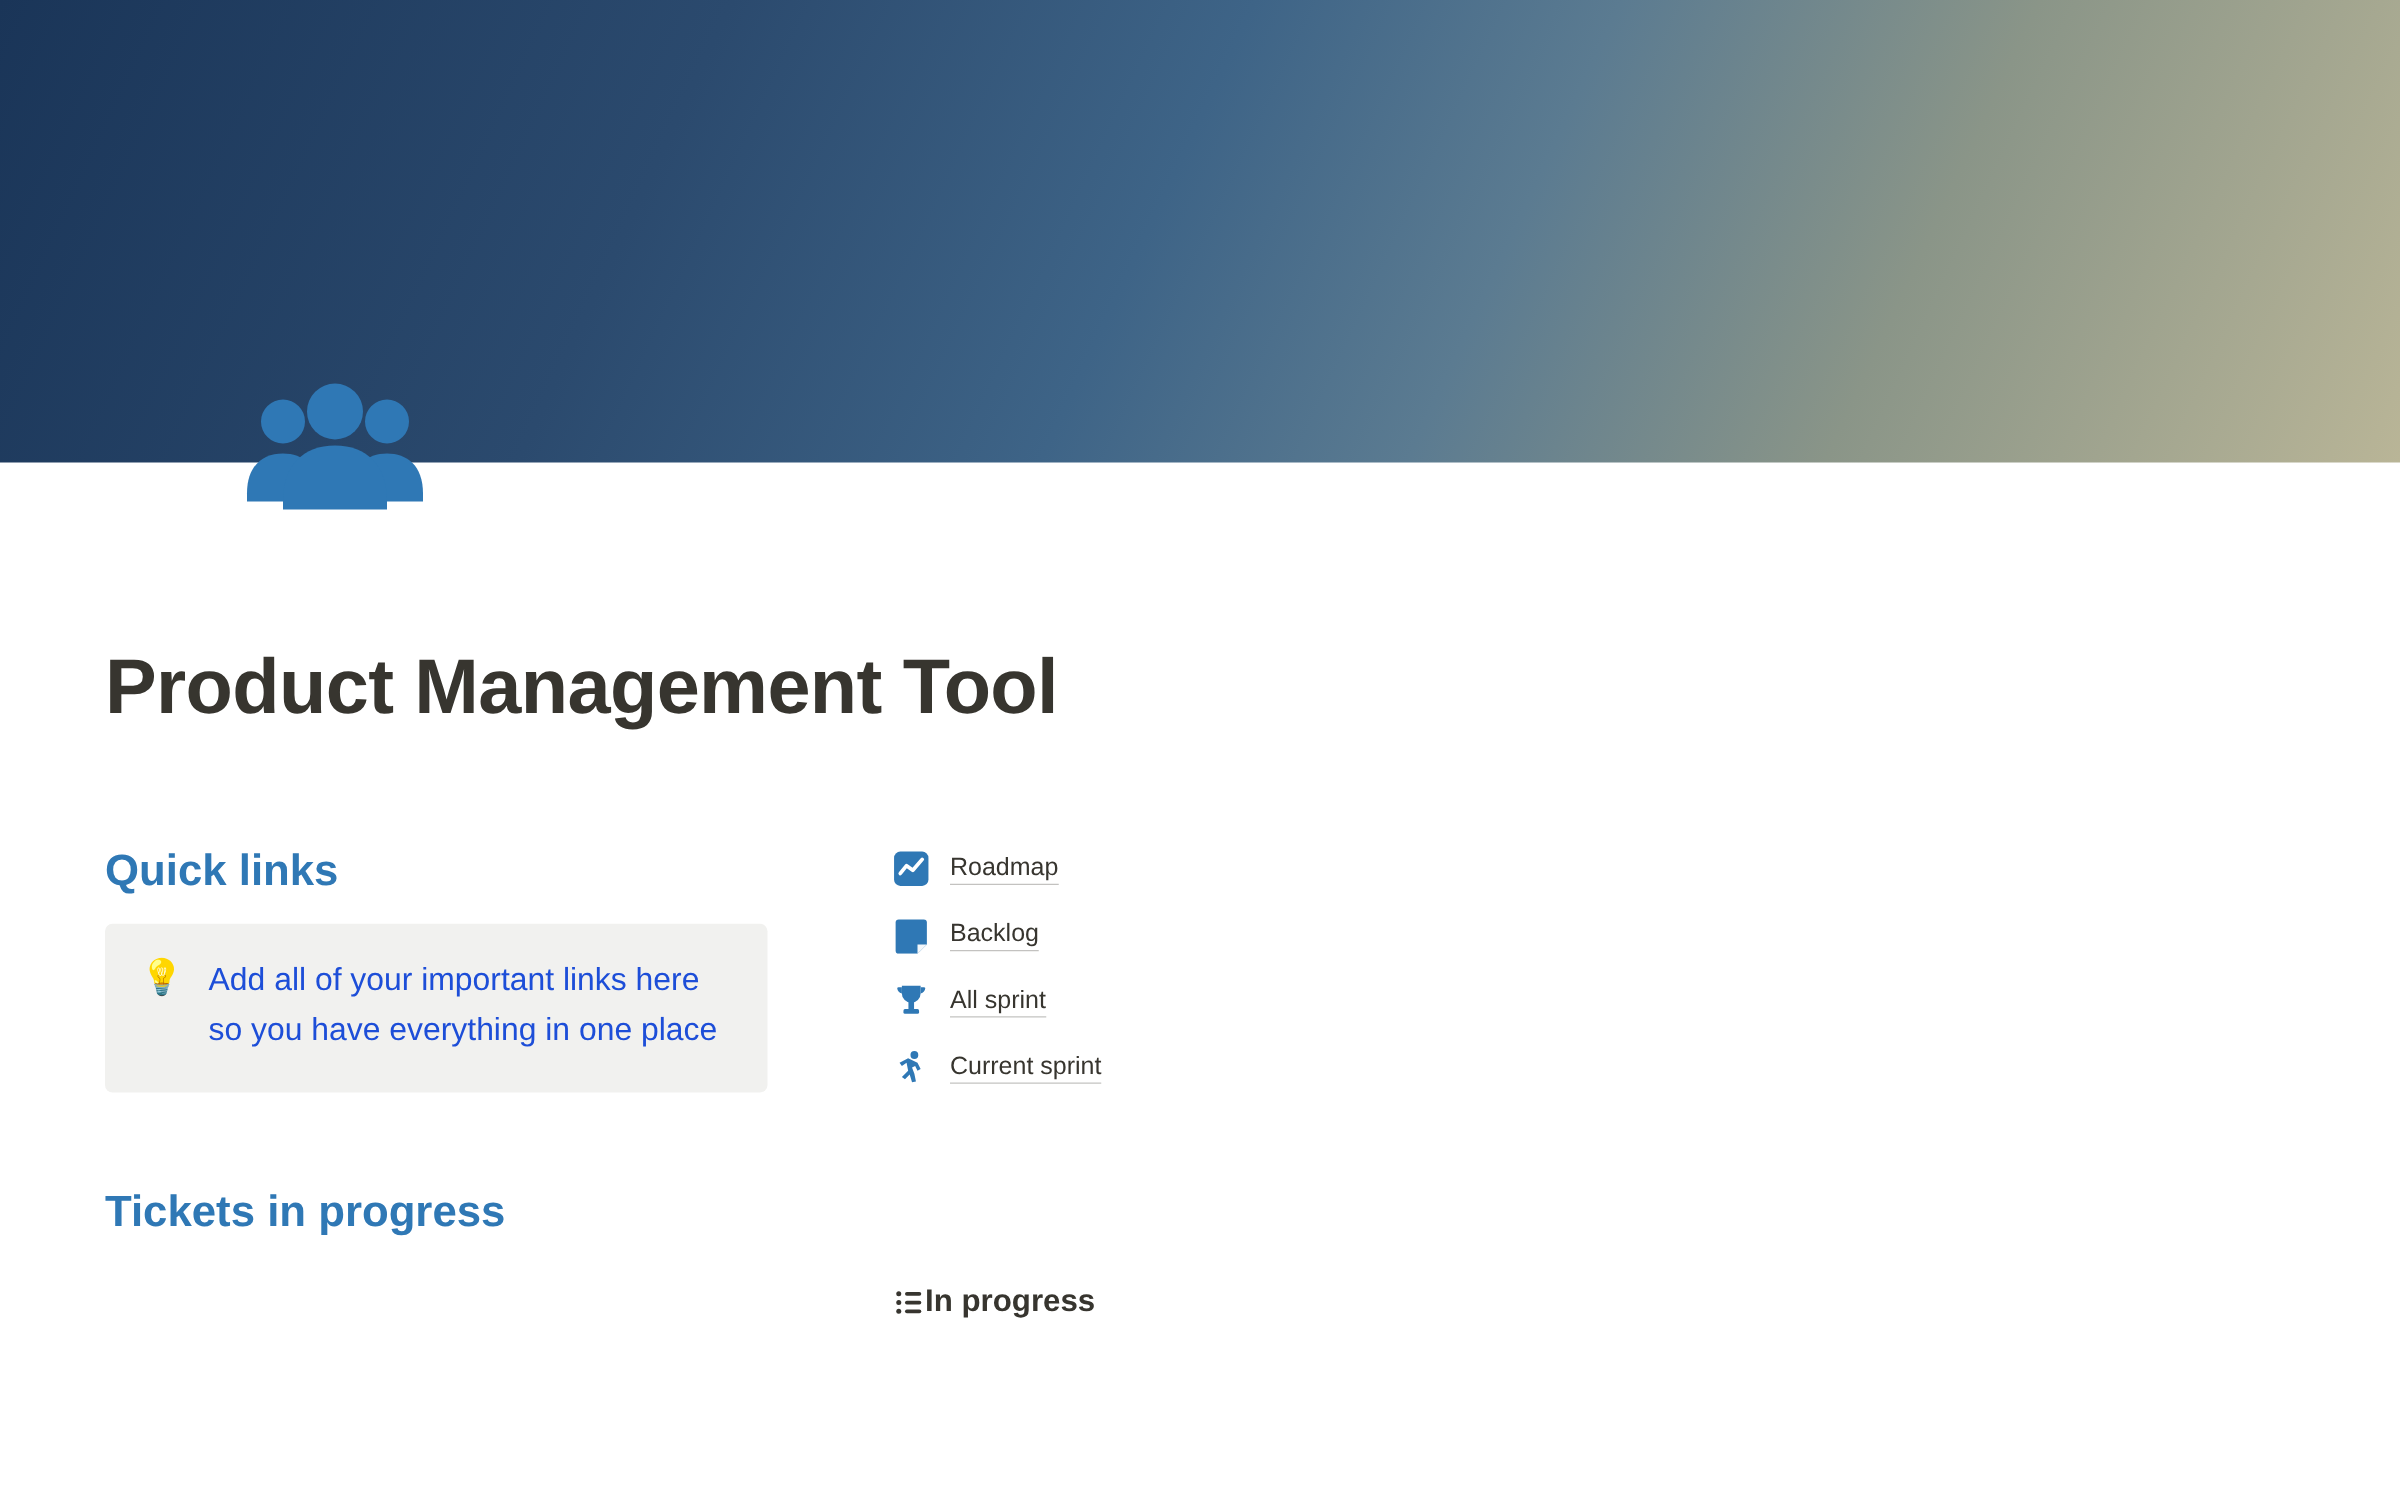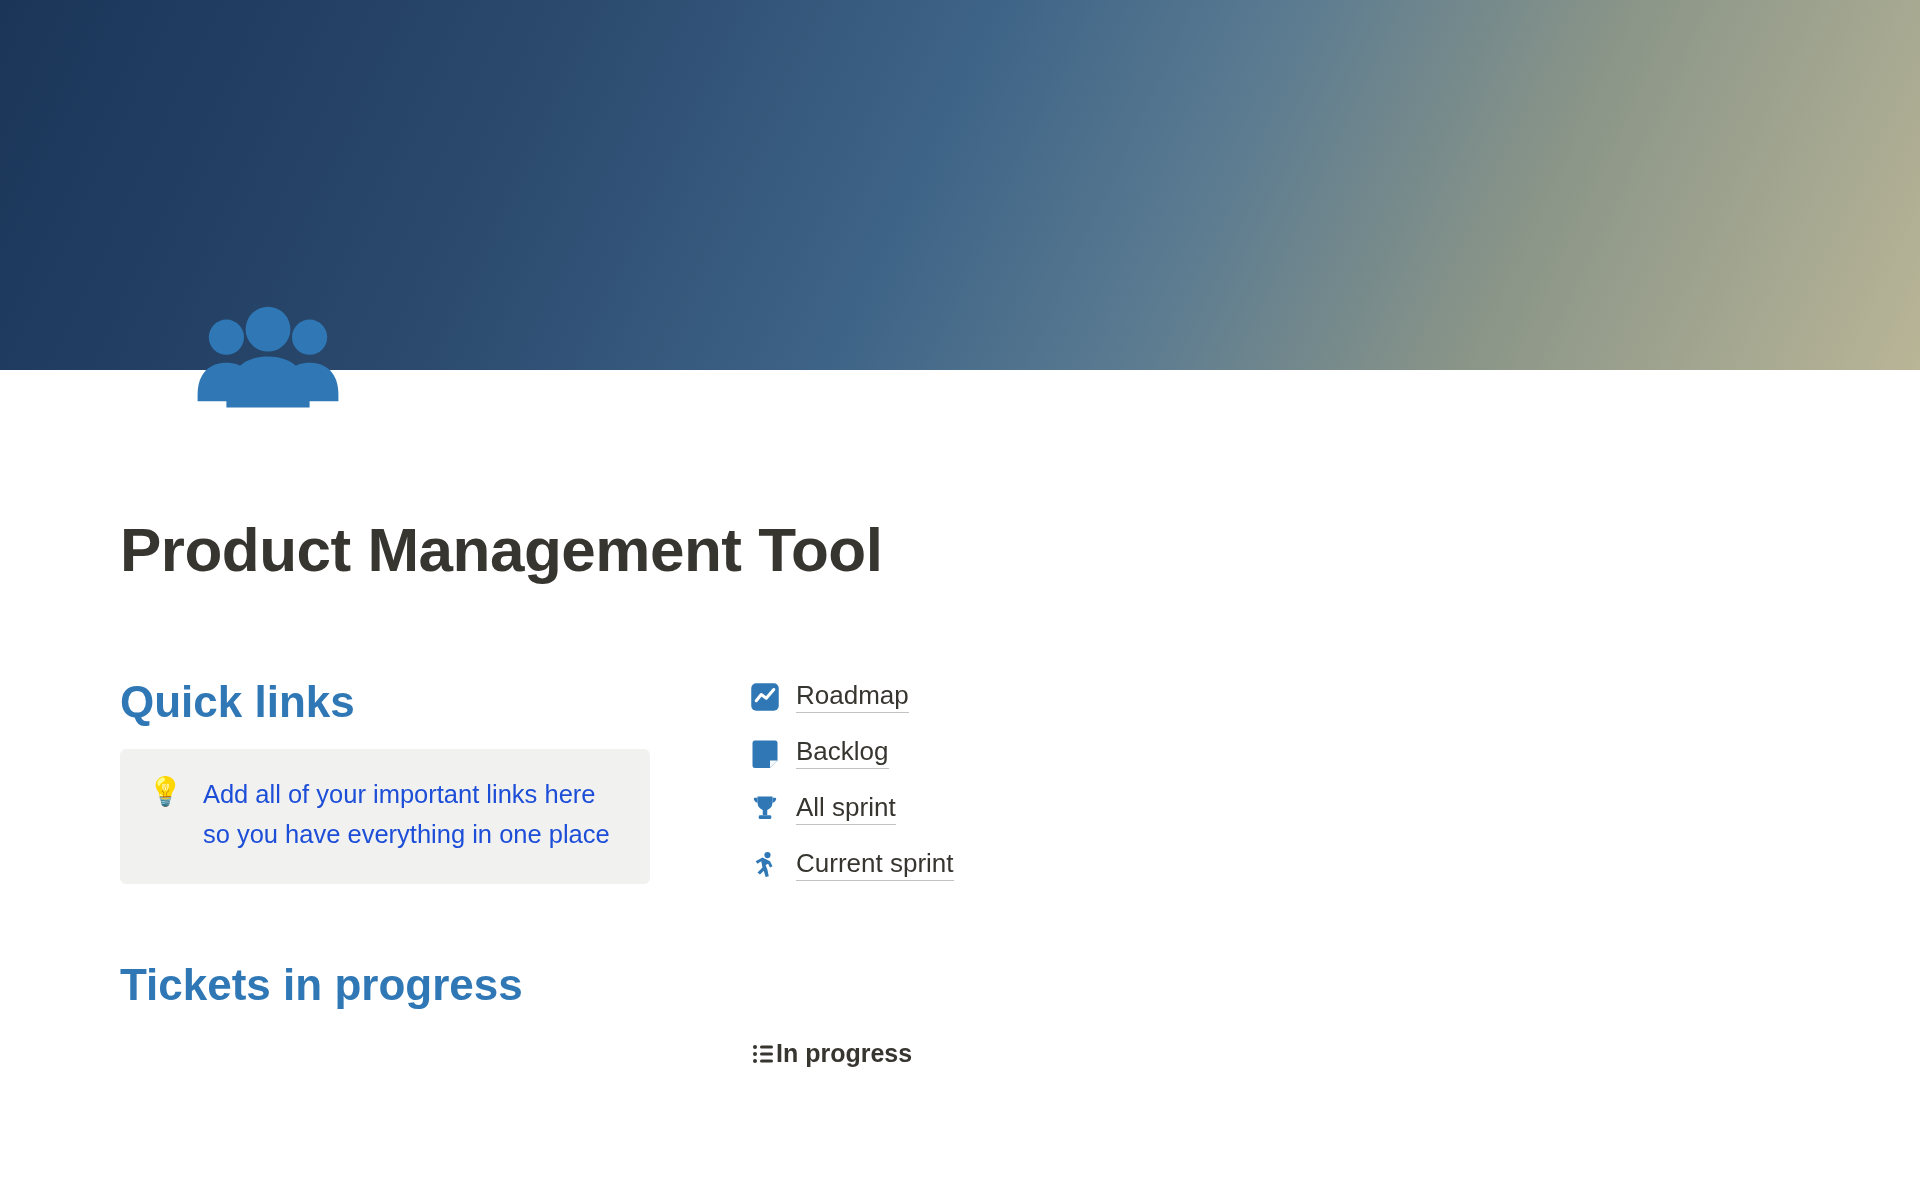--- a/index.html
+++ b/index.html
@@ -27,7 +27,7 @@
   .page-icon svg { width: 100%; height: 100%; }
 
   .content {
-    padding: 0 120px;
+    padding: 0 84px;
     padding-top: 144px;
   }
 

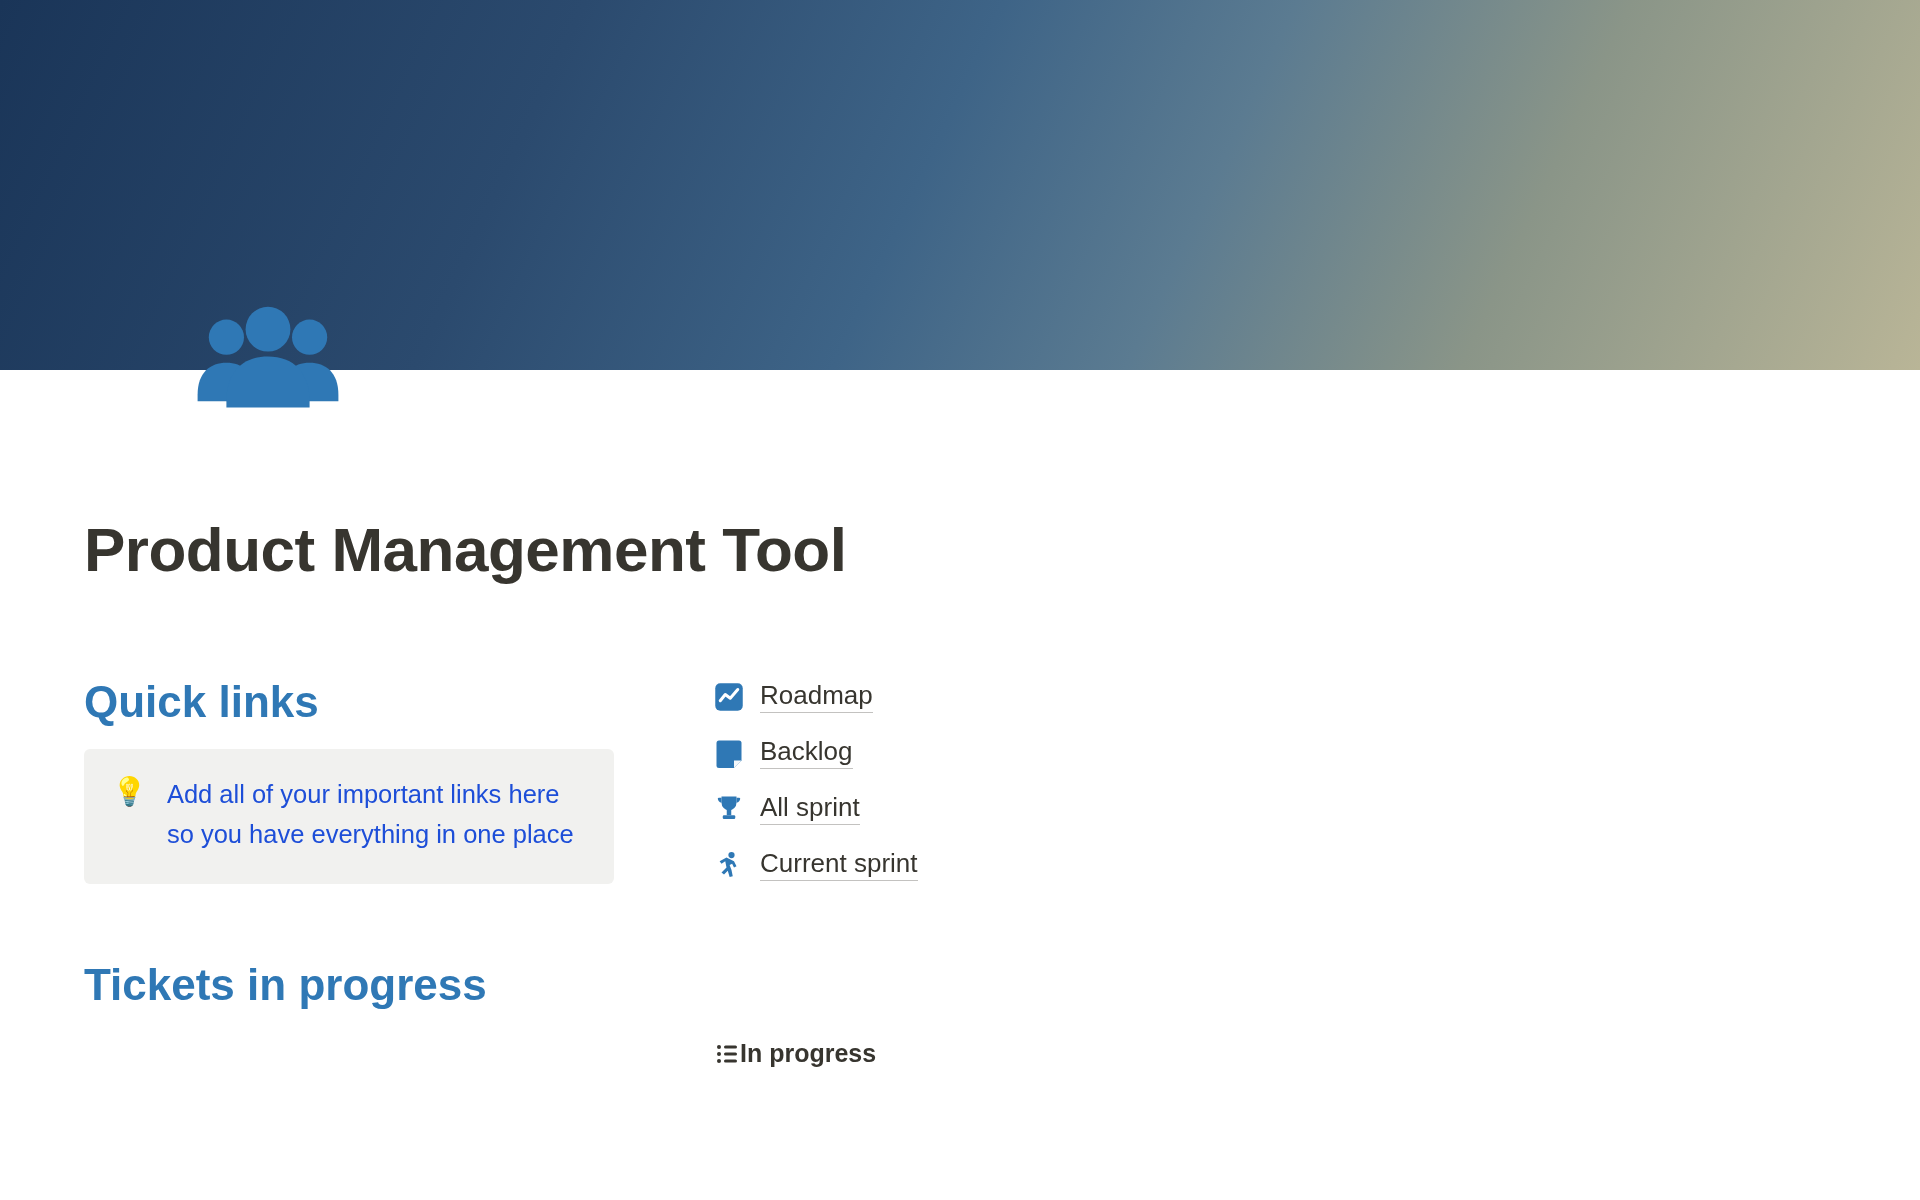--- a/index.html
+++ b/index.html
@@ -47,7 +47,7 @@
   .col-right { flex: 1; padding-top: 3px; }
 
   h2.section {
-    font-size: 44px;
+    font-size: 35px;
     font-weight: 700;
     color: #2f78b5;
     margin-bottom: 22px;

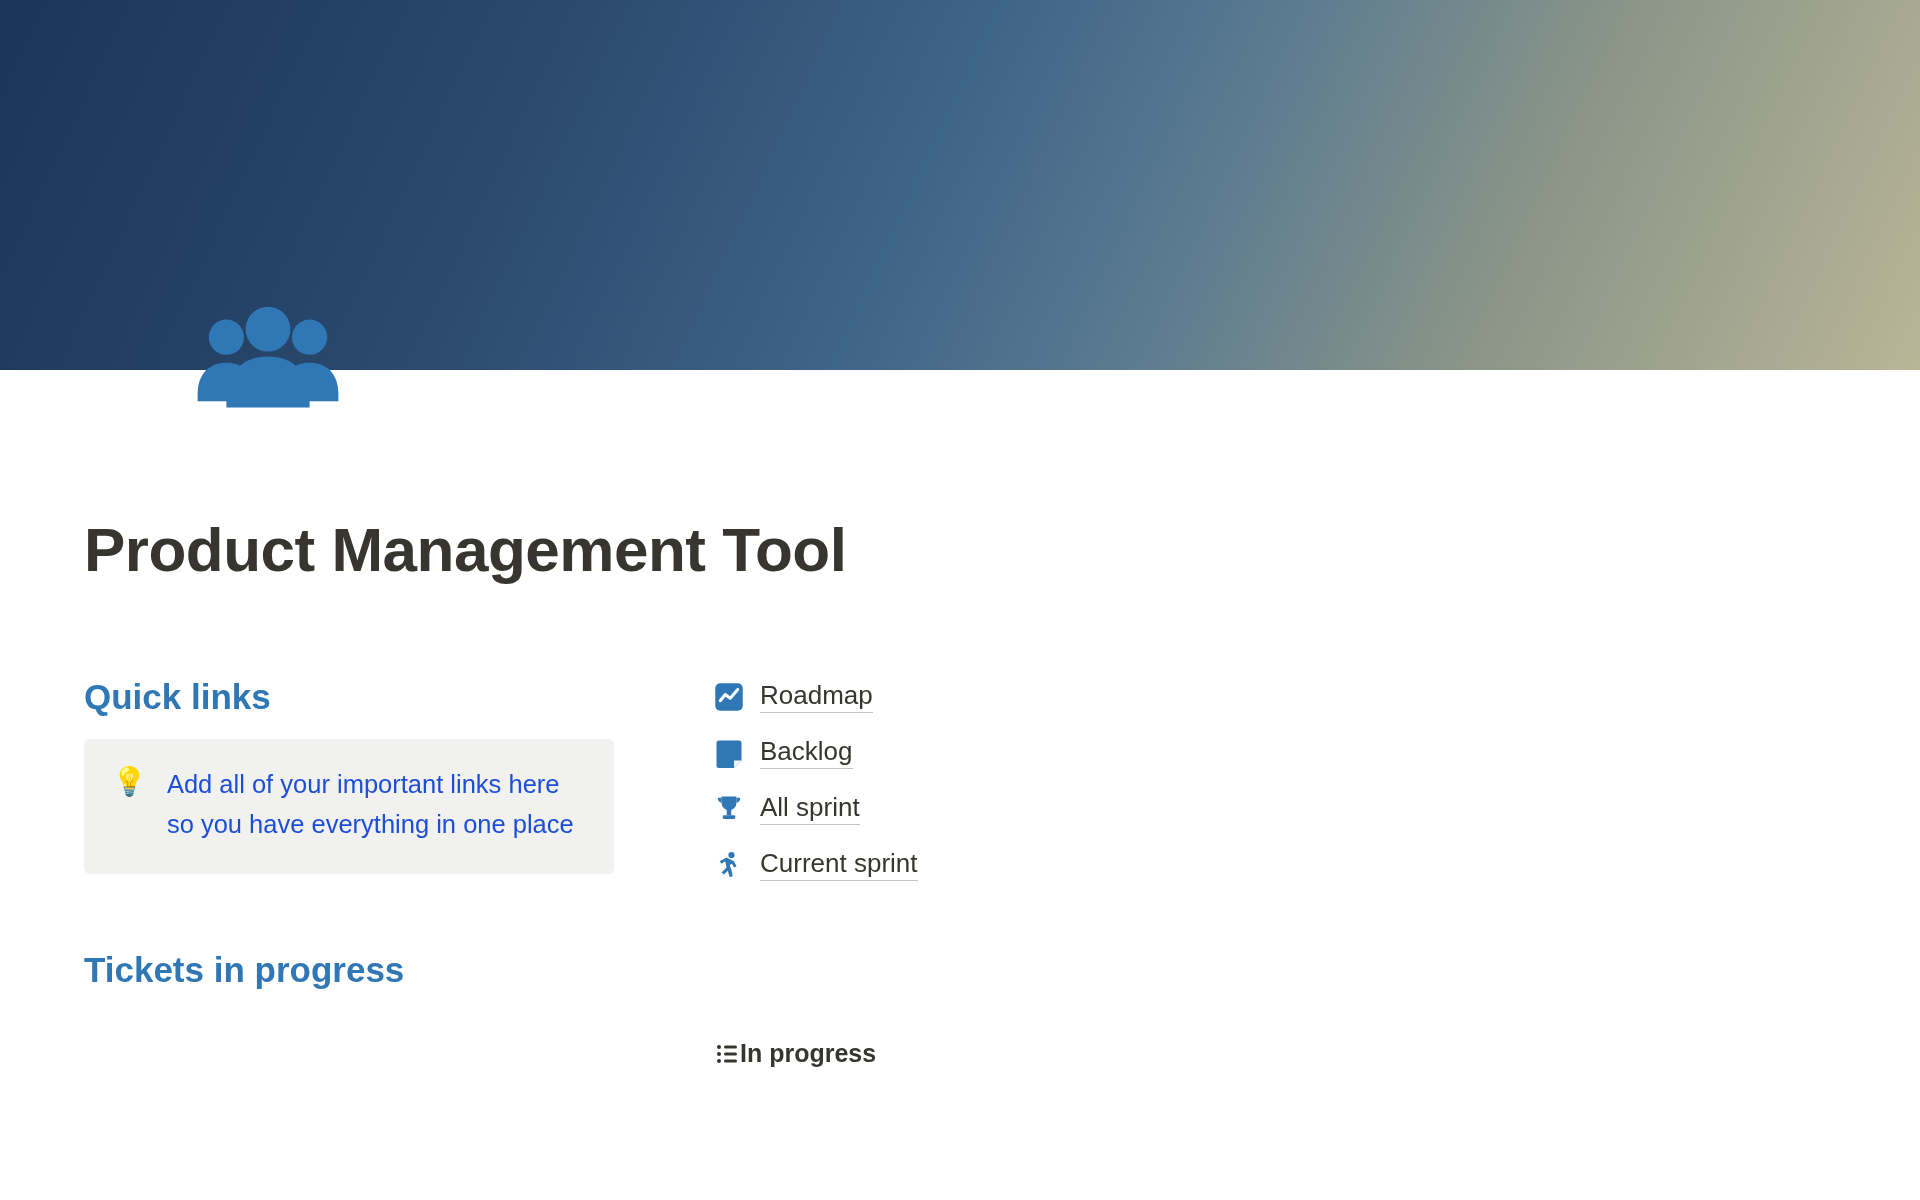--- a/index.html
+++ b/index.html
@@ -77,7 +77,7 @@
     display: flex;
     align-items: center;
     gap: 16px;
-    font-size: 26px;
+    font-size: 20px;
     color: #37352f;
     cursor: pointer;
   }

